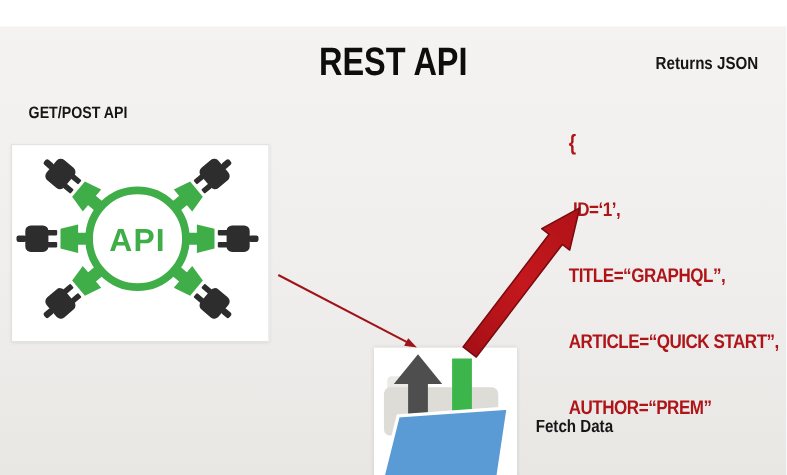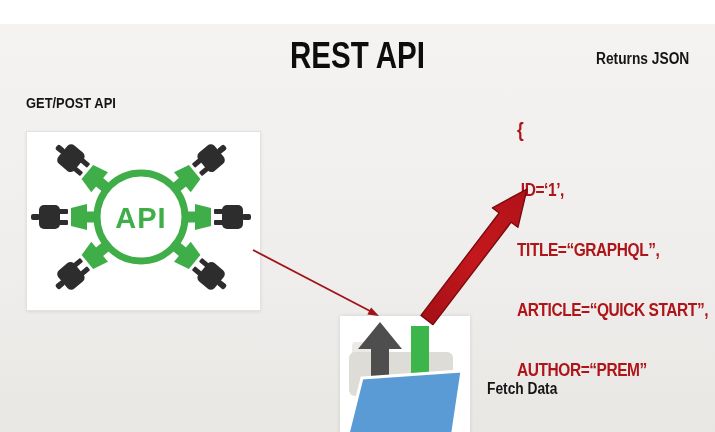--- a/index.html
+++ b/index.html
@@ -35,7 +35,7 @@
   .json-code .brace{ font-size:20px; line-height:20px; }
 
   .api-card{
-    position:absolute; left:26px; top:107px; width:235px; height:180px;
+    position:absolute; left:10px; top:107px; width:235px; height:180px;
     background:#ffffff; border:1px solid #e3e2df; box-sizing:border-box;
     box-shadow:0 1px 3px rgba(0,0,0,0.08); z-index:2;
   }

